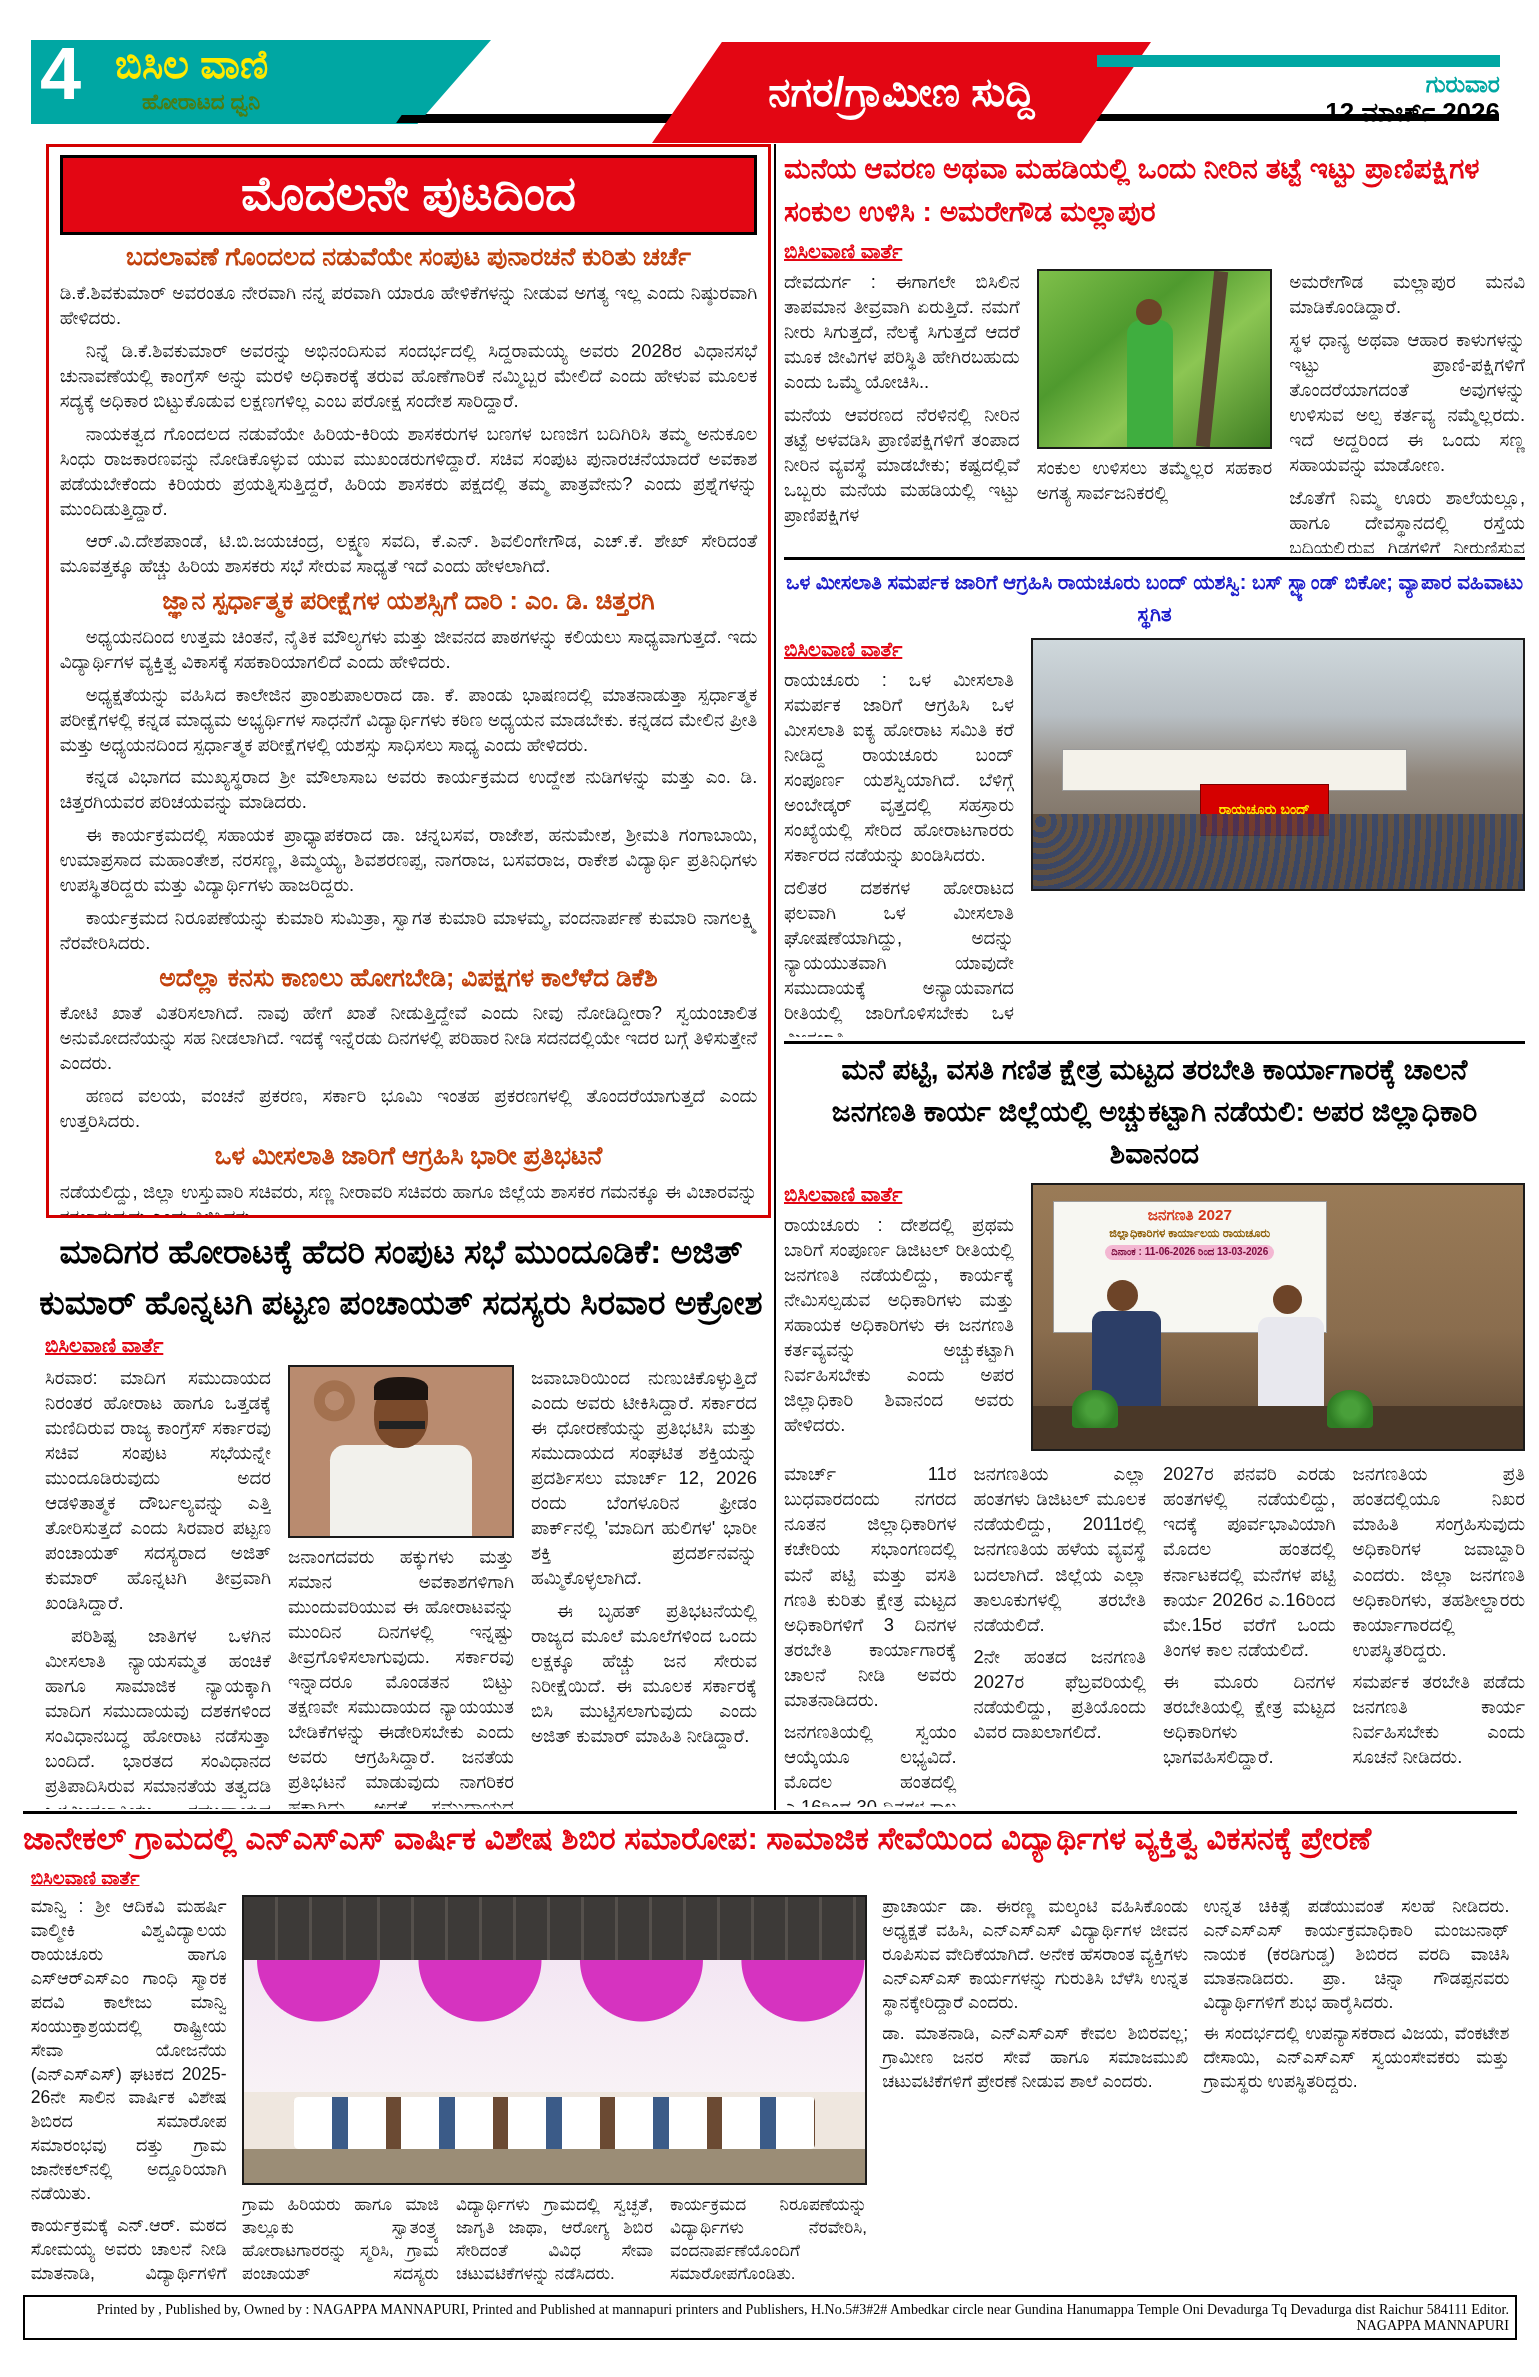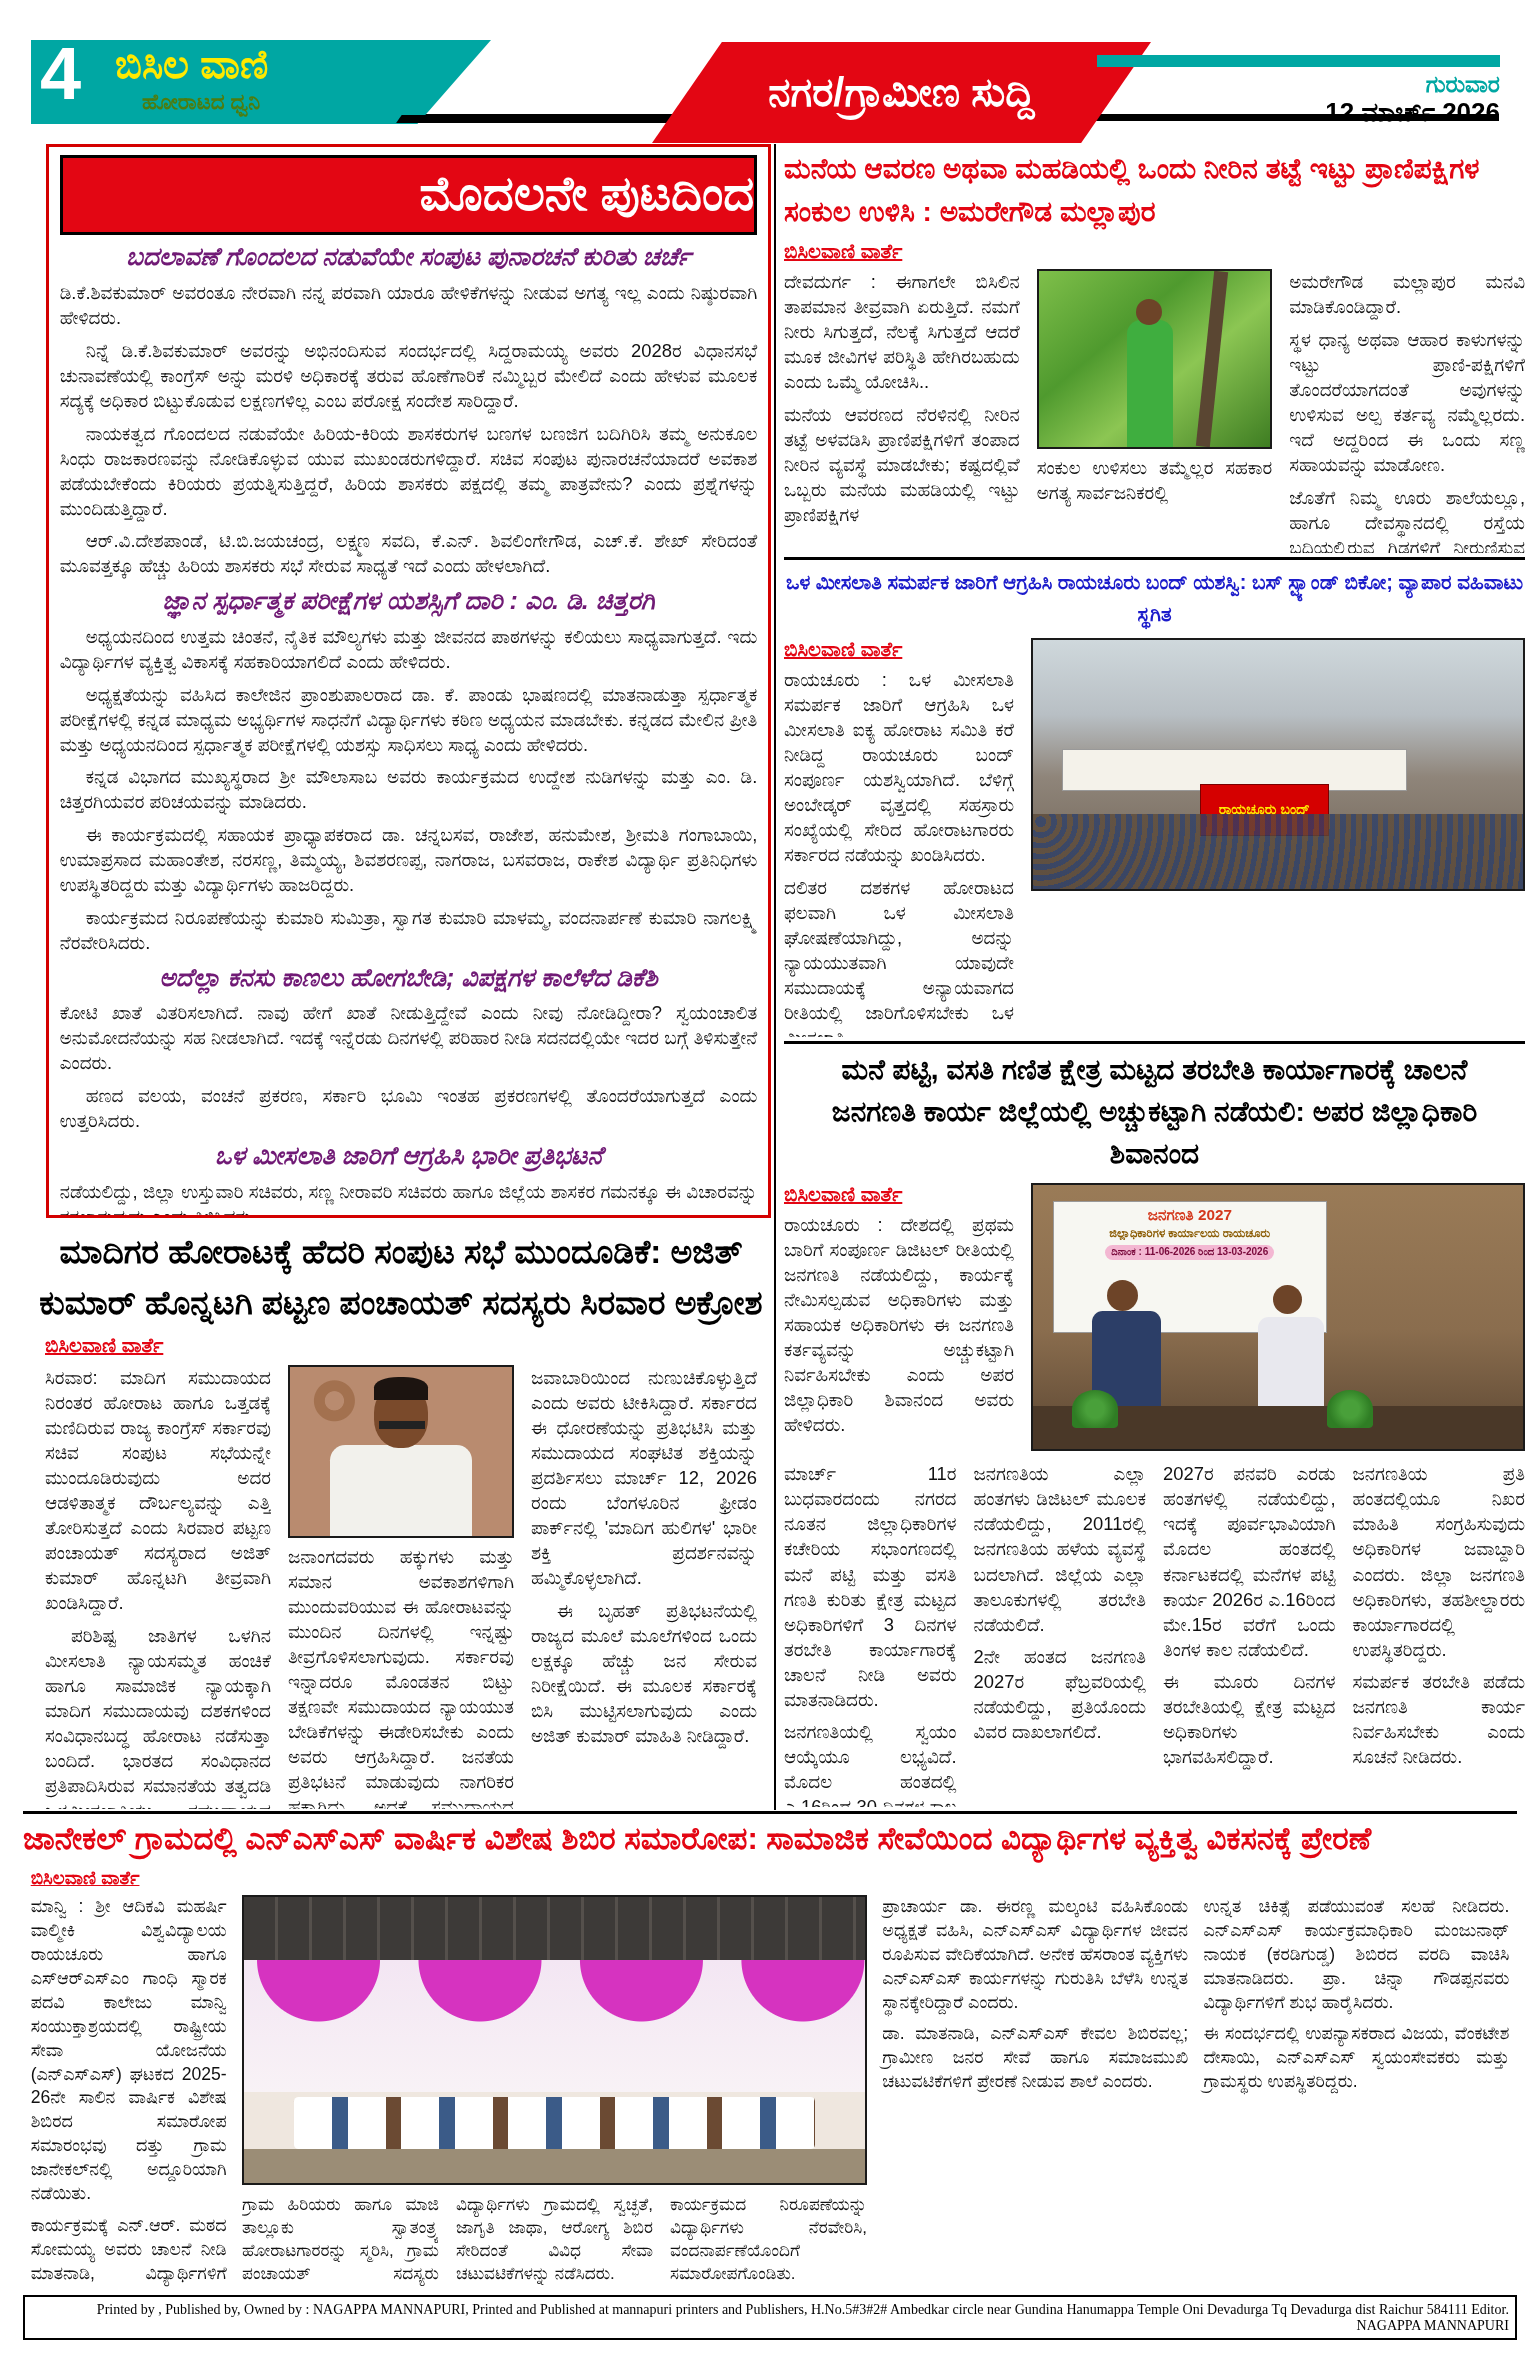--- a/index.html
+++ b/index.html
@@ -38,7 +38,7 @@
 </div>
 
 <div class="abs clip" style="left:46px;top:144px;width:725px;height:1074px;border:3.1px solid #d40000;box-sizing:border-box;padding:7.7px 10.7px;">
-  <div style="background:#e30613;border:3.8px solid #000;height:74px;display:flex;align-items:center;justify-content:flex-end;margin-bottom:7.7px;">
+  <div style="background:#e30613;border:3.8px solid #000;height:74px;display:flex;align-items:center;justify-content:center;margin-bottom:7.7px;">
     <span style="color:#fff;font-size:48px;font-weight:800;">ಮೊದಲನೇ ಪುಟದಿಂದ</span>
   </div>
   <div class="subhead" style="font-size:25px;margin:4.6px 0 7.7px;">ಬದಲಾವಣೆ ಗೊಂದಲದ ನಡುವೆಯೇ ಸಂಪುಟ ಪುನಾರಚನೆ ಕುರಿತು ಚರ್ಚೆ</div>

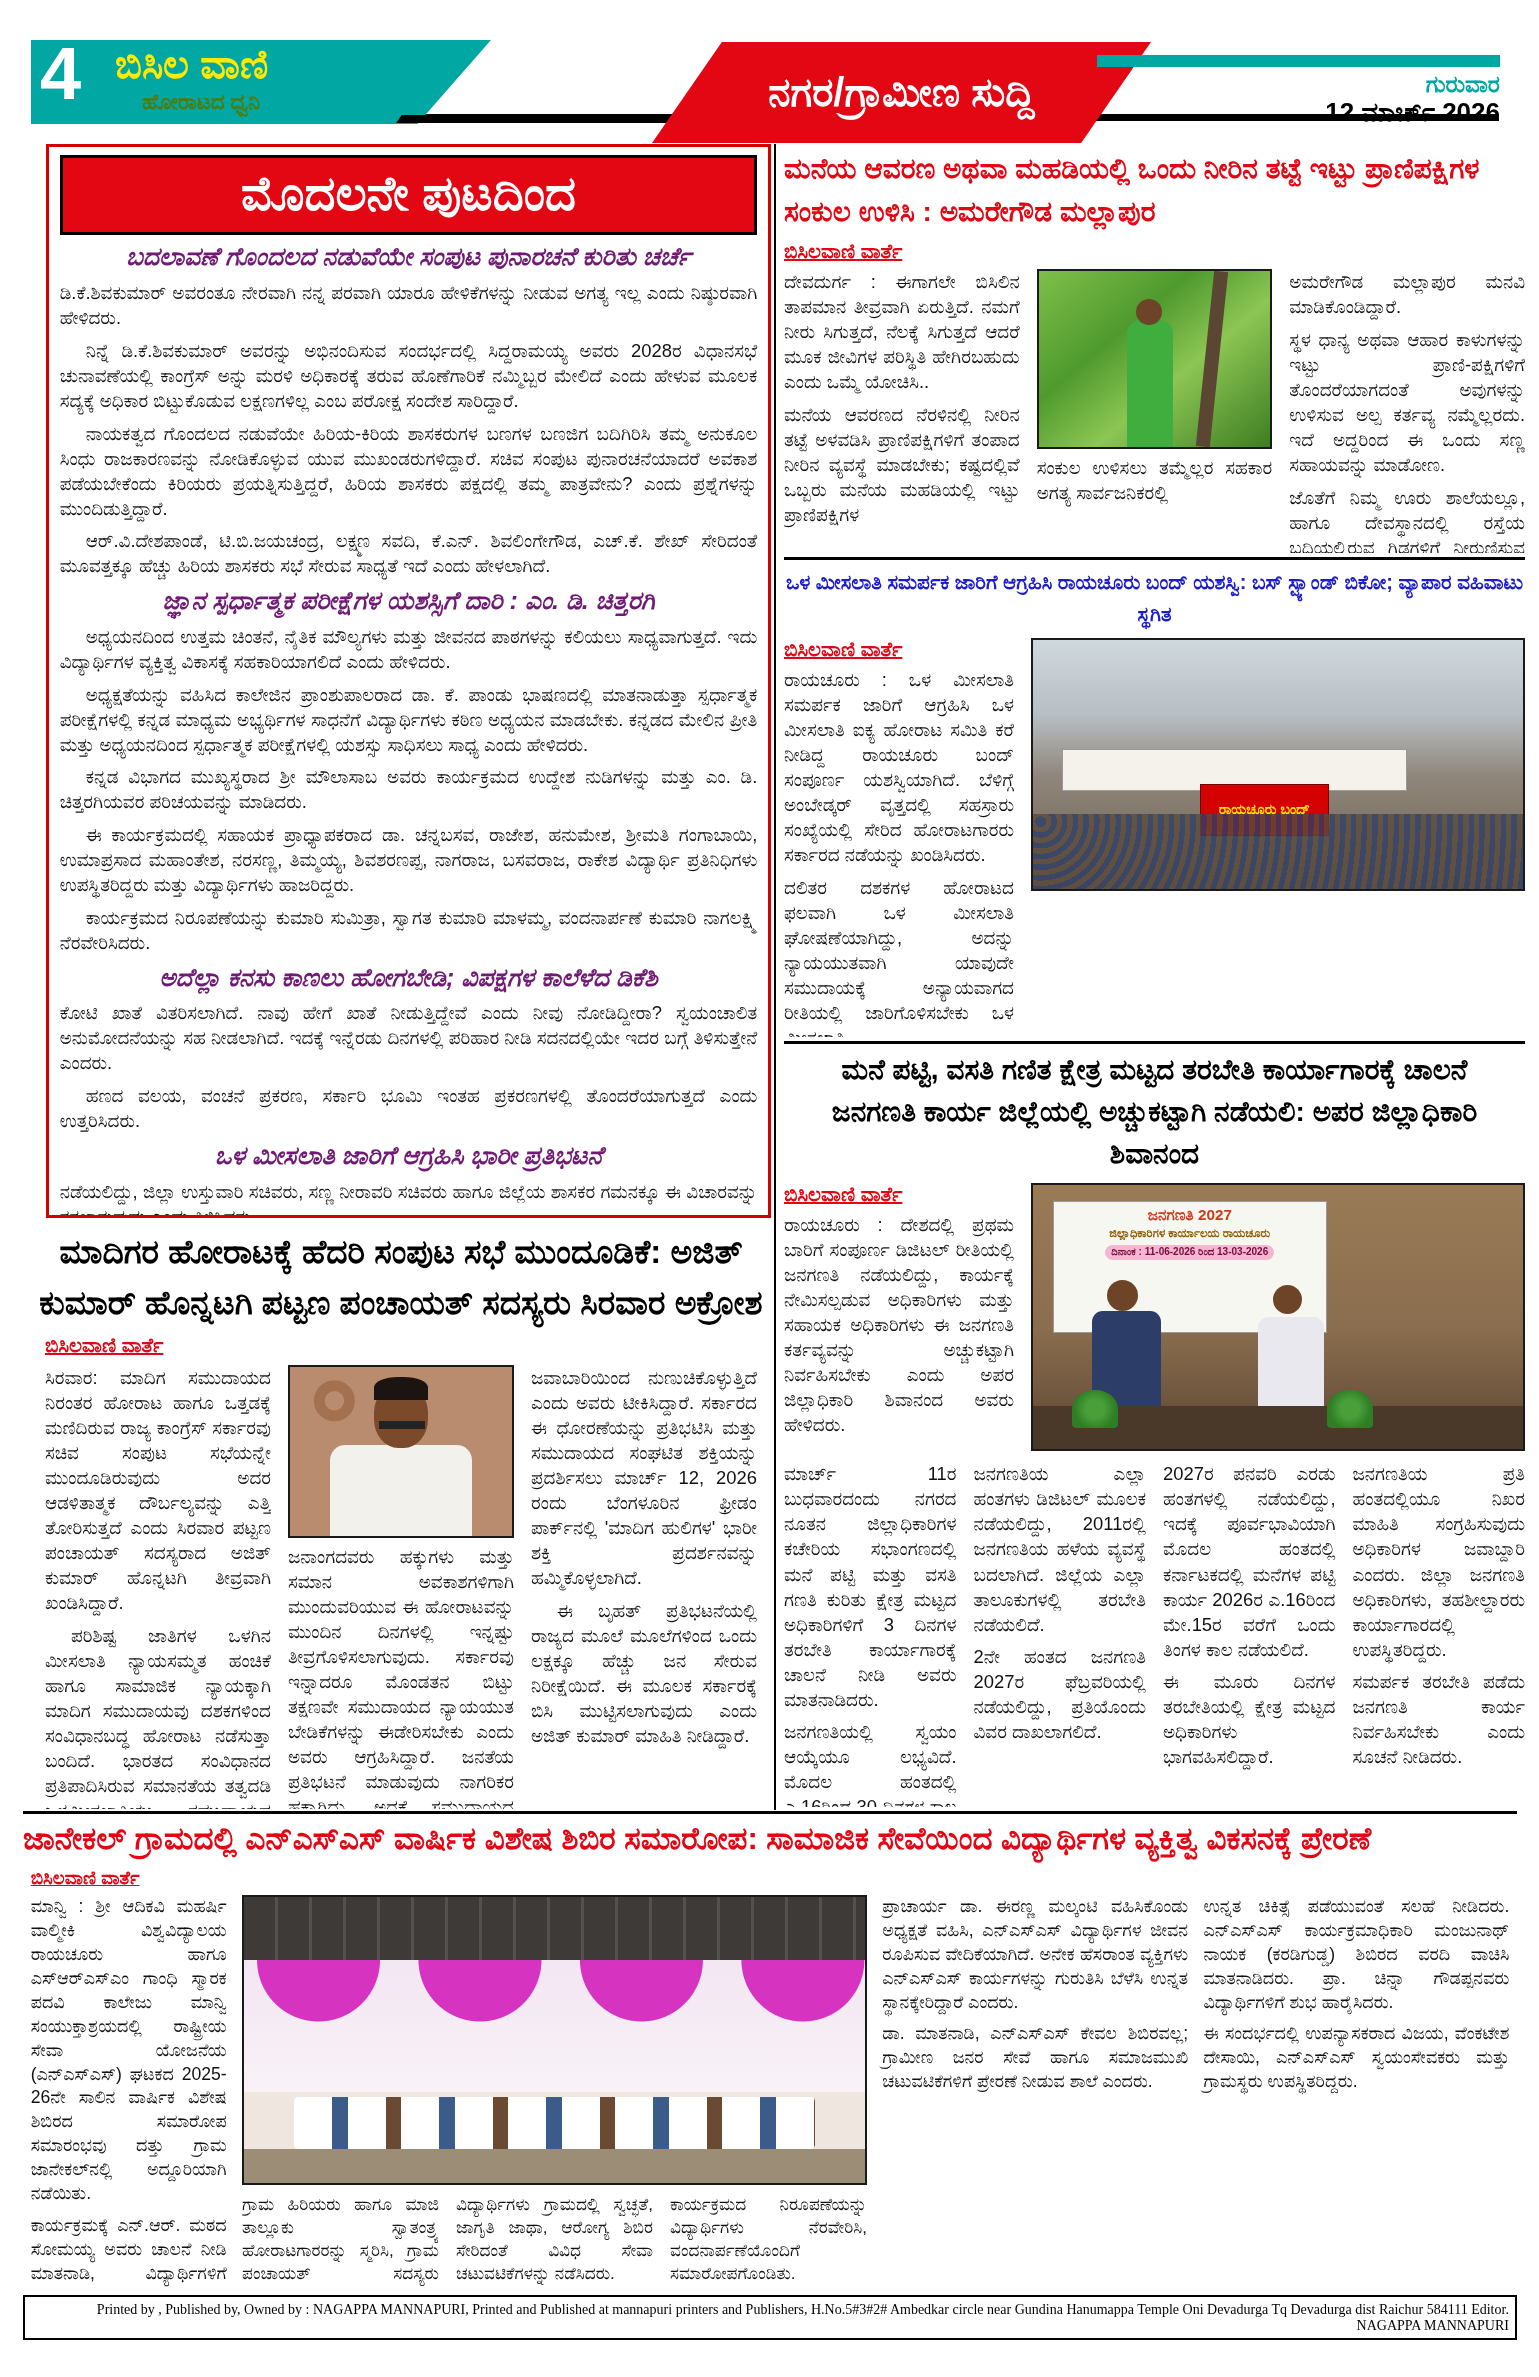--- a/index.html
+++ b/index.html
@@ -8,7 +8,7 @@
   .abs{position:absolute;}
   .bt{font-size:18.4px;line-height:1.36;text-align:justify;margin:0 0 7.7px 0;}
   .bt.ind{text-indent:26px;}
-  .subhead{font-weight:800;text-align:center;color:#701a75;font-style:italic;}
+  .subhead{font-weight:800;text-align:center;color:#c2410c;}
   .byline{color:#e30613;font-weight:800;font-size:20px;text-decoration:underline;}
   .photo{position:relative;border:2.3px solid #1a1a1a;overflow:hidden;box-sizing:border-box;}
   .colrow{display:flex;gap:17px;}

